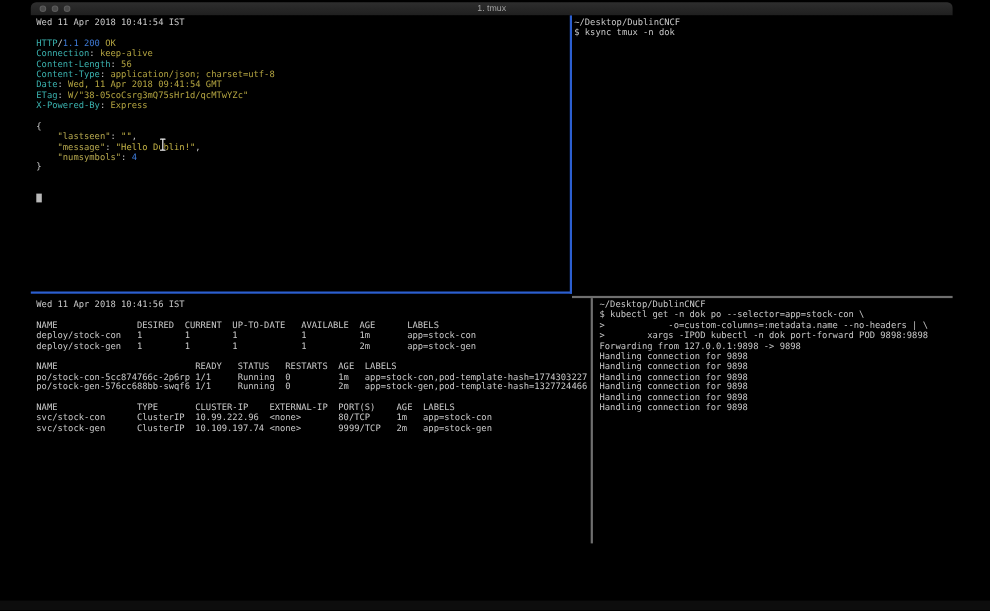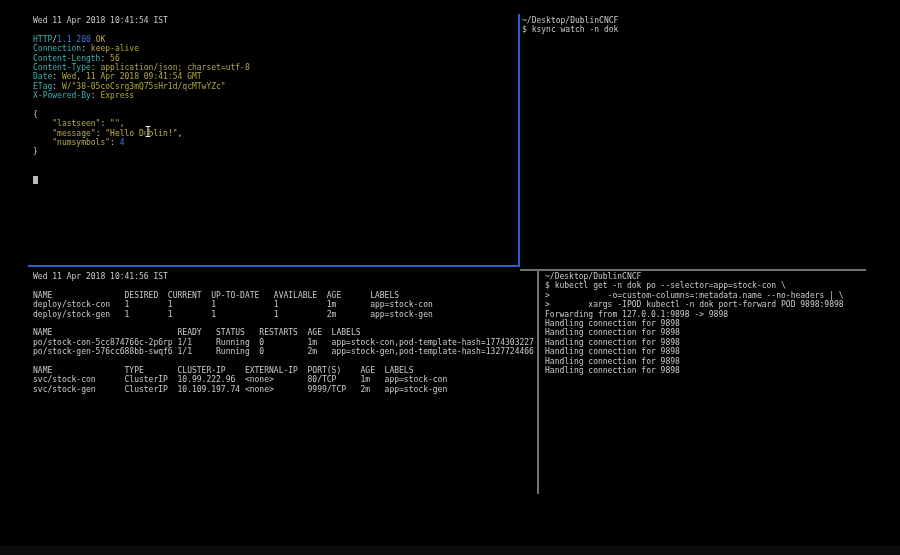--- a/index.html
+++ b/index.html
@@ -45,6 +45,14 @@
 <div class="stage">
   <div class="window">
 
+    <div class="titlebar">
+      <div class="traffic">
+        <span class="tl"></span>
+        <span class="tl"></span>
+        <span class="tl"></span>
+      </div>
+      <div class="title">1. tmux</div>
+    </div>
 
     <div class="terminal">
       <div class="pane pane-tl"><div class="tline"><span style="color: rgb(201, 201, 201);">Wed 11 Apr 2018 10:41:54 IST</span></div><div class="tline"><span style="color: rgb(201, 201, 201);"></span></div><div class="tline"><span style="color: rgb(58, 177, 174);">HTTP</span><span style="color: rgb(201, 201, 201);">/</span><span style="color: rgb(62, 123, 216);">1.1 200</span><span style="color: rgb(201, 201, 201);"> </span><span style="color: rgb(179, 164, 65);">OK</span></div><div class="tline"><span style="color: rgb(58, 177, 174);">Connection</span><span style="color: rgb(201, 201, 201);">: </span><span style="color: rgb(179, 164, 65);">keep-alive</span></div><div class="tline"><span style="color: rgb(58, 177, 174);">Content-Length</span><span style="color: rgb(201, 201, 201);">: </span><span style="color: rgb(179, 164, 65);">56</span></div><div class="tline"><span style="color: rgb(58, 177, 174);">Content-Type</span><span style="color: rgb(201, 201, 201);">: </span><span style="color: rgb(179, 164, 65);">application/json; charset=utf-8</span></div><div class="tline"><span style="color: rgb(58, 177, 174);">Date</span><span style="color: rgb(201, 201, 201);">: </span><span style="color: rgb(179, 164, 65);">Wed, 11 Apr 2018 09:41:54 GMT</span></div><div class="tline"><span style="color: rgb(58, 177, 174);">ETag</span><span style="color: rgb(201, 201, 201);">: </span><span style="color: rgb(179, 164, 65);">W/"38-05coCsrg3mQ75sHr1d/qcMTwYZc"</span></div><div class="tline"><span style="color: rgb(58, 177, 174);">X-Powered-By</span><span style="color: rgb(201, 201, 201);">: </span><span style="color: rgb(179, 164, 65);">Express</span></div><div class="tline"><span style="color: rgb(201, 201, 201);"></span></div><div class="tline"><span style="color: rgb(201, 201, 201);">{</span></div><div class="tline"><span style="color: rgb(201, 201, 201);">    </span><span style="color: rgb(183, 169, 79);">"lastseen"</span><span style="color: rgb(201, 201, 201);">: </span><span style="color: rgb(198, 181, 71);">""</span><span style="color: rgb(201, 201, 201);">,</span></div><div class="tline"><span style="color: rgb(201, 201, 201);">    </span><span style="color: rgb(183, 169, 79);">"message"</span><span style="color: rgb(201, 201, 201);">: </span><span style="color: rgb(198, 181, 71);">"Hello Dublin!"</span><span style="color: rgb(201, 201, 201);">,</span></div><div class="tline"><span style="color: rgb(201, 201, 201);">    </span><span style="color: rgb(183, 169, 79);">"numsymbols"</span><span style="color: rgb(201, 201, 201);">: </span><span style="color: rgb(62, 123, 216);">4</span></div><div class="tline"><span style="color: rgb(201, 201, 201);">}</span></div><div class="tline"><span style="color: rgb(201, 201, 201);"></span></div><div class="tline"><span style="color: rgb(201, 201, 201);"></span></div><div class="tline"><span class="block-cursor">&nbsp;</span></div></div>

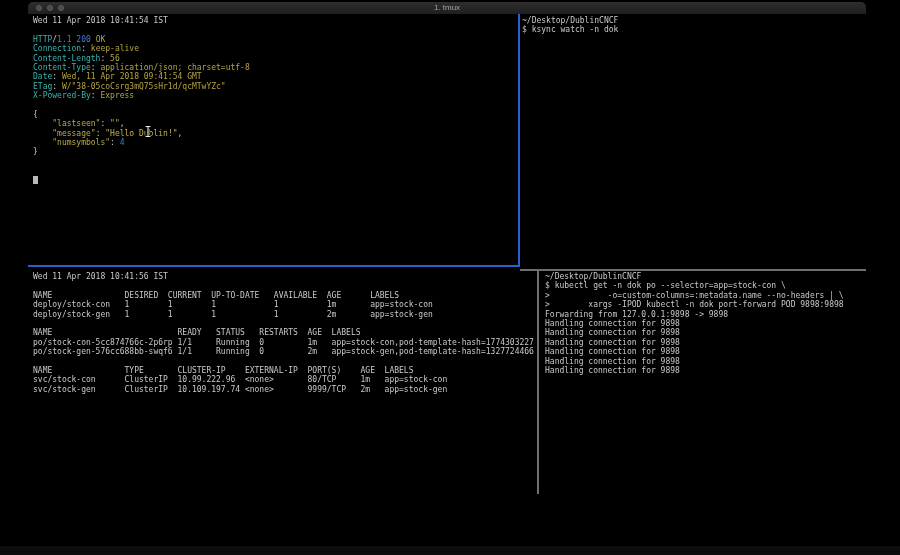--- a/index.html
+++ b/index.html
@@ -56,7 +56,7 @@
 
     <div class="terminal">
       <div class="pane pane-tl"><div class="tline"><span style="color: rgb(201, 201, 201);">Wed 11 Apr 2018 10:41:54 IST</span></div><div class="tline"><span style="color: rgb(201, 201, 201);"></span></div><div class="tline"><span style="color: rgb(58, 177, 174);">HTTP</span><span style="color: rgb(201, 201, 201);">/</span><span style="color: rgb(62, 123, 216);">1.1 200</span><span style="color: rgb(201, 201, 201);"> </span><span style="color: rgb(179, 164, 65);">OK</span></div><div class="tline"><span style="color: rgb(58, 177, 174);">Connection</span><span style="color: rgb(201, 201, 201);">: </span><span style="color: rgb(179, 164, 65);">keep-alive</span></div><div class="tline"><span style="color: rgb(58, 177, 174);">Content-Length</span><span style="color: rgb(201, 201, 201);">: </span><span style="color: rgb(179, 164, 65);">56</span></div><div class="tline"><span style="color: rgb(58, 177, 174);">Content-Type</span><span style="color: rgb(201, 201, 201);">: </span><span style="color: rgb(179, 164, 65);">application/json; charset=utf-8</span></div><div class="tline"><span style="color: rgb(58, 177, 174);">Date</span><span style="color: rgb(201, 201, 201);">: </span><span style="color: rgb(179, 164, 65);">Wed, 11 Apr 2018 09:41:54 GMT</span></div><div class="tline"><span style="color: rgb(58, 177, 174);">ETag</span><span style="color: rgb(201, 201, 201);">: </span><span style="color: rgb(179, 164, 65);">W/"38-05coCsrg3mQ75sHr1d/qcMTwYZc"</span></div><div class="tline"><span style="color: rgb(58, 177, 174);">X-Powered-By</span><span style="color: rgb(201, 201, 201);">: </span><span style="color: rgb(179, 164, 65);">Express</span></div><div class="tline"><span style="color: rgb(201, 201, 201);"></span></div><div class="tline"><span style="color: rgb(201, 201, 201);">{</span></div><div class="tline"><span style="color: rgb(201, 201, 201);">    </span><span style="color: rgb(183, 169, 79);">"lastseen"</span><span style="color: rgb(201, 201, 201);">: </span><span style="color: rgb(198, 181, 71);">""</span><span style="color: rgb(201, 201, 201);">,</span></div><div class="tline"><span style="color: rgb(201, 201, 201);">    </span><span style="color: rgb(183, 169, 79);">"message"</span><span style="color: rgb(201, 201, 201);">: </span><span style="color: rgb(198, 181, 71);">"Hello Dublin!"</span><span style="color: rgb(201, 201, 201);">,</span></div><div class="tline"><span style="color: rgb(201, 201, 201);">    </span><span style="color: rgb(183, 169, 79);">"numsymbols"</span><span style="color: rgb(201, 201, 201);">: </span><span style="color: rgb(62, 123, 216);">4</span></div><div class="tline"><span style="color: rgb(201, 201, 201);">}</span></div><div class="tline"><span style="color: rgb(201, 201, 201);"></span></div><div class="tline"><span style="color: rgb(201, 201, 201);"></span></div><div class="tline"><span class="block-cursor">&nbsp;</span></div></div>
-      <div class="pane pane-tr"><div class="tline"><span style="color: rgb(201, 201, 201);">~/Desktop/DublinCNCF</span></div><div class="tline"><span style="color: rgb(201, 201, 201);">$ ksync watch -n dok</span></div></div>
+      <div class="pane pane-tr"><div class="tline"><span style="color: rgb(201, 201, 201);">~/Desktop/DublinCNCF</span></div><div class="tline"><span style="color: rgb(201, 201, 201);">$ ksync tmux -n dok</span></div></div>
       <div class="pane pane-bl"><div class="tline"><span style="color: rgb(201, 201, 201);">Wed 11 Apr 2018 10:41:56 IST</span></div><div class="tline"><span style="color: rgb(201, 201, 201);"></span></div><div class="tline"><span style="color: rgb(201, 201, 201);">NAME               DESIRED  CURRENT  UP-TO-DATE   AVAILABLE  AGE      LABELS</span></div><div class="tline"><span style="color: rgb(201, 201, 201);">deploy/stock-con   1        1        1            1          1m       app=stock-con</span></div><div class="tline"><span style="color: rgb(201, 201, 201);">deploy/stock-gen   1        1        1            1          2m       app=stock-gen</span></div><div class="tline"><span style="color: rgb(201, 201, 201);"></span></div><div class="tline"><span style="color: rgb(201, 201, 201);">NAME                          READY   STATUS   RESTARTS  AGE  LABELS</span></div><div class="tline"><span style="color: rgb(201, 201, 201);">po/stock-con-5cc874766c-2p6rp 1/1     Running  0         1m   app=stock-con,pod-template-hash=1774303227</span></div><div class="tline"><span style="color: rgb(201, 201, 201);">po/stock-gen-576cc688bb-swqf6 1/1     Running  0         2m   app=stock-gen,pod-template-hash=1327724466</span></div><div class="tline"><span style="color: rgb(201, 201, 201);"></span></div><div class="tline"><span style="color: rgb(201, 201, 201);">NAME               TYPE       CLUSTER-IP    EXTERNAL-IP  PORT(S)    AGE  LABELS</span></div><div class="tline"><span style="color: rgb(201, 201, 201);">svc/stock-con      ClusterIP  10.99.222.96  &lt;none&gt;       80/TCP     1m   app=stock-con</span></div><div class="tline"><span style="color: rgb(201, 201, 201);">svc/stock-gen      ClusterIP  10.109.197.74 &lt;none&gt;       9999/TCP   2m   app=stock-gen</span></div></div>
       <div class="pane pane-br"><div class="tline"><span style="color: rgb(201, 201, 201);">~/Desktop/DublinCNCF</span></div><div class="tline"><span style="color: rgb(201, 201, 201);">$ kubectl get -n dok po --selector=app=stock-con \</span></div><div class="tline"><span style="color: rgb(201, 201, 201);">&gt;            -o=custom-columns=:metadata.name --no-headers | \</span></div><div class="tline"><span style="color: rgb(201, 201, 201);">&gt;        xargs -IPOD kubectl -n dok port-forward POD 9898:9898</span></div><div class="tline"><span style="color: rgb(201, 201, 201);">Forwarding from 127.0.0.1:9898 -&gt; 9898</span></div><div class="tline"><span style="color: rgb(201, 201, 201);">Handling connection for 9898</span></div><div class="tline"><span style="color: rgb(201, 201, 201);">Handling connection for 9898</span></div><div class="tline"><span style="color: rgb(201, 201, 201);">Handling connection for 9898</span></div><div class="tline"><span style="color: rgb(201, 201, 201);">Handling connection for 9898</span></div><div class="tline"><span style="color: rgb(201, 201, 201);">Handling connection for 9898</span></div><div class="tline"><span style="color: rgb(201, 201, 201);">Handling connection for 9898</span></div></div>
 

